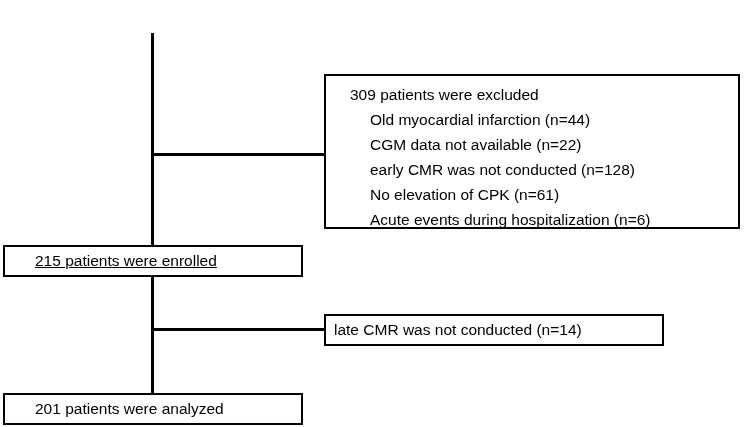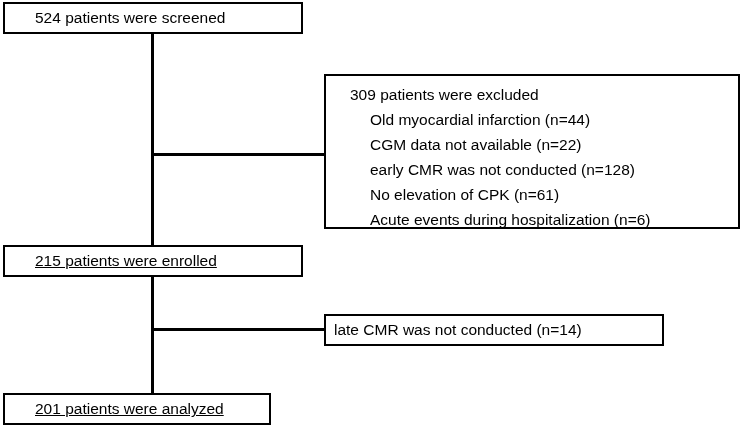--- a/index.html
+++ b/index.html
@@ -96,9 +96,6 @@
   <div class="line v-line spine-bottom"></div>
   <div class="line h-line branch-late"></div>
 
-  <div class="node node-main box-screened">
-    <span class="node-text">524 patients were screened</span>
-  </div>
 
   <div class="node node-list box-excluded">
     <div class="excl-head">309 patients were excluded</div>

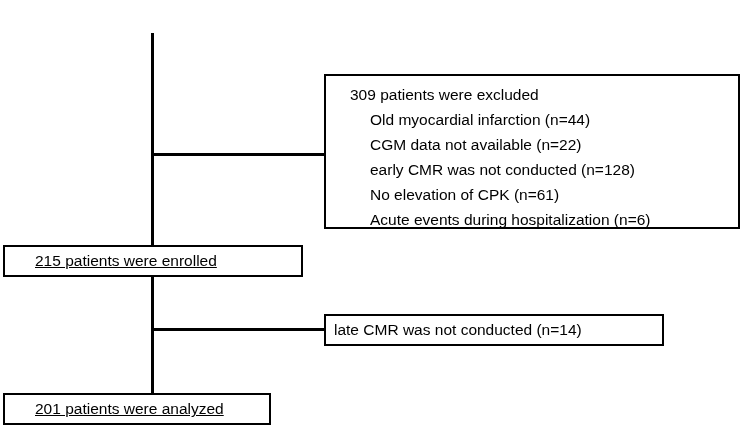--- a/index.html
+++ b/index.html
@@ -46,7 +46,7 @@
   .box-excluded  { left: 324px; top: 74px;  width: 416px; height: 155px; }
   .box-enrolled  { left: 3px;   top: 245px; width: 300px; height: 32px; text-decoration: underline; }
   .box-latecmr   { left: 324px; top: 314px; width: 340px; height: 32px; }
-  .box-analyzed  { left: 3px;   top: 393px; width: 268px; height: 32px; text-decoration: underline; }
+  .box-analyzed  { left: 3px;   top: 393px; width: 300px; height: 32px; }
 
   .node-text {
     white-space: nowrap;

